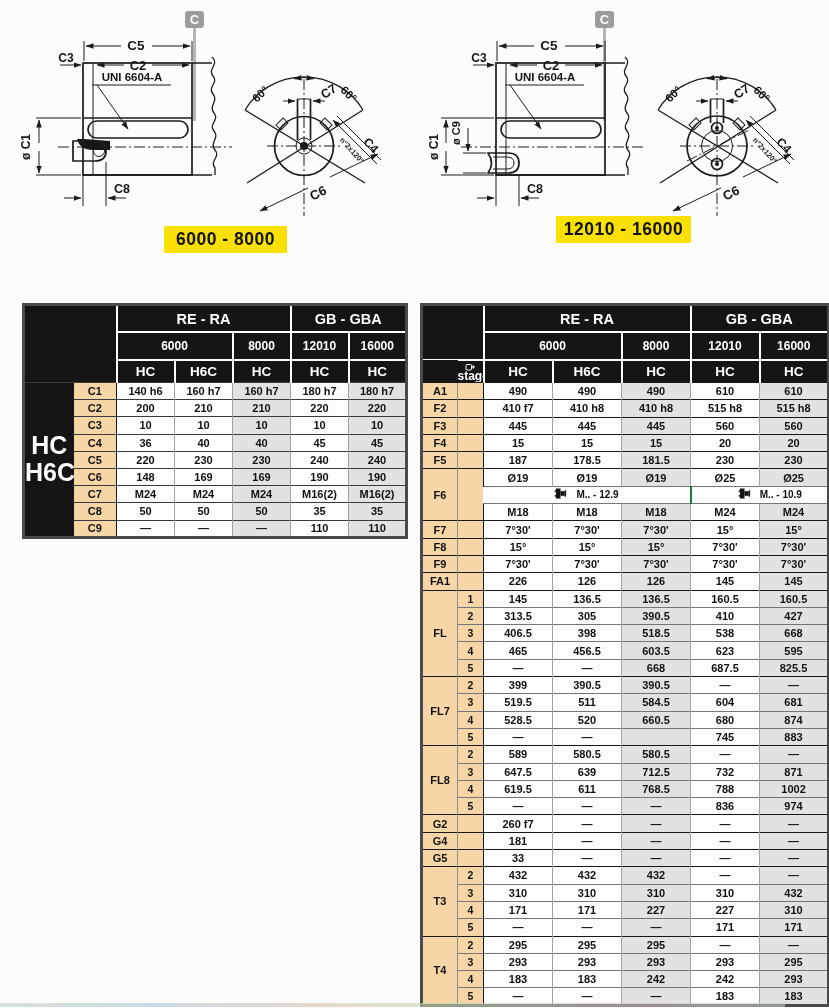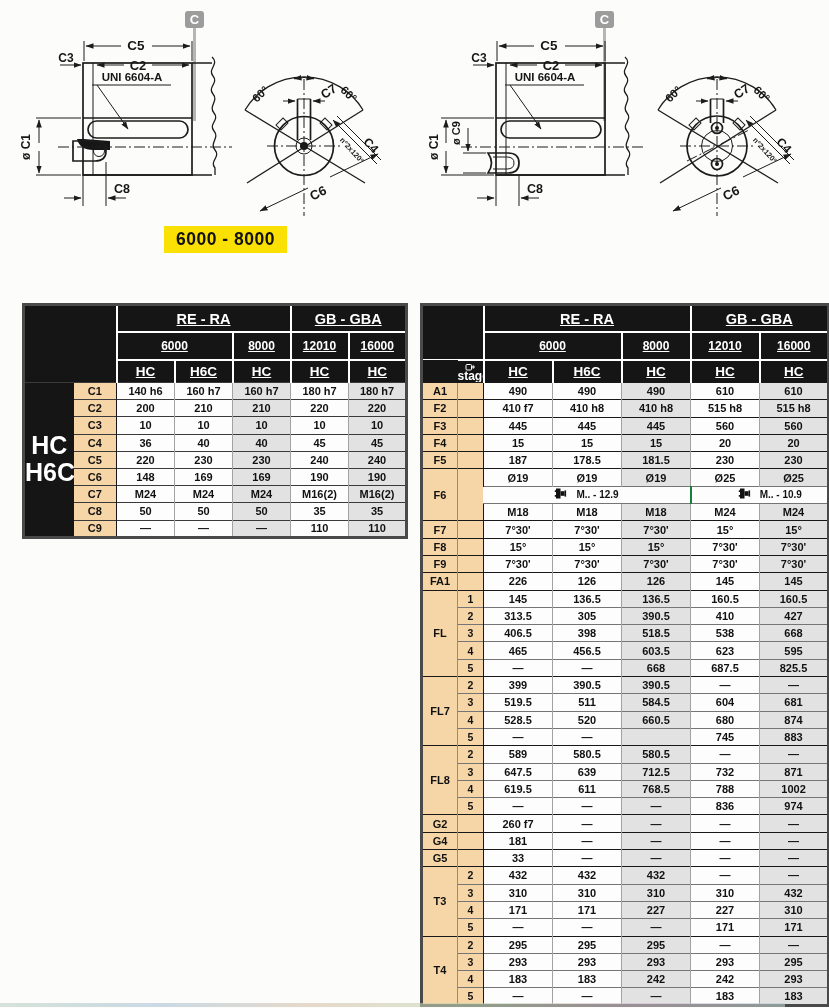--- a/index.html
+++ b/index.html
@@ -205,6 +205,7 @@
   </svg>
 
   <div class="caption" style="left:124px;top:226px;width:123px;margin-left:40px;">6000 - 8000</div>
+  <div class="caption" style="left:556px;top:216px;width:135px;">12010 - 16000</div>
 
   <table id="t-left">
     <colgroup>

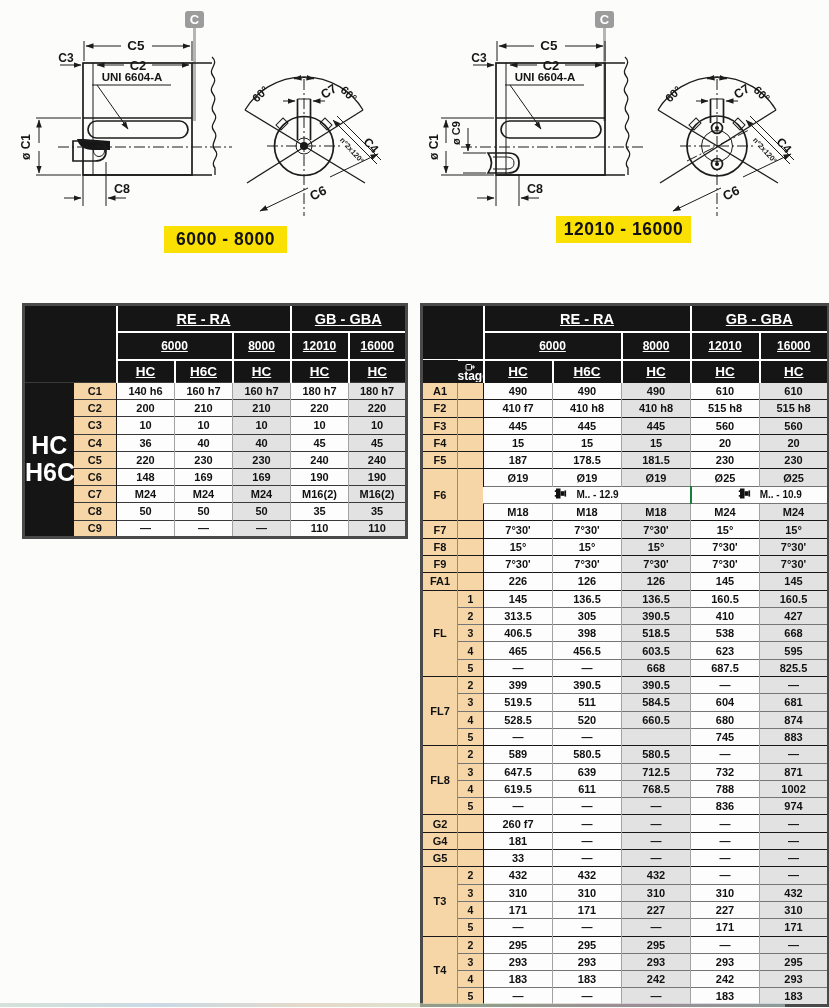--- a/index.html
+++ b/index.html
@@ -28,7 +28,7 @@
   tr.h2 td{height:26px;font-size:12px;}
   tr.h3 td{height:21px;font-size:13.5px;}
   tr.h2 td.hcell, tr.h3 td.hcell{border-top:2px solid #fff;}
-  td.sep{border-left:2px solid #fff;text-decoration:underline;}
+  td.sep{border-left:2px solid #fff;}
   td.hempty{background:#151515;border:none;}
   #t-left tr.data{height:17.2px;}
   #t-right tr.data{height:17.3px;}

